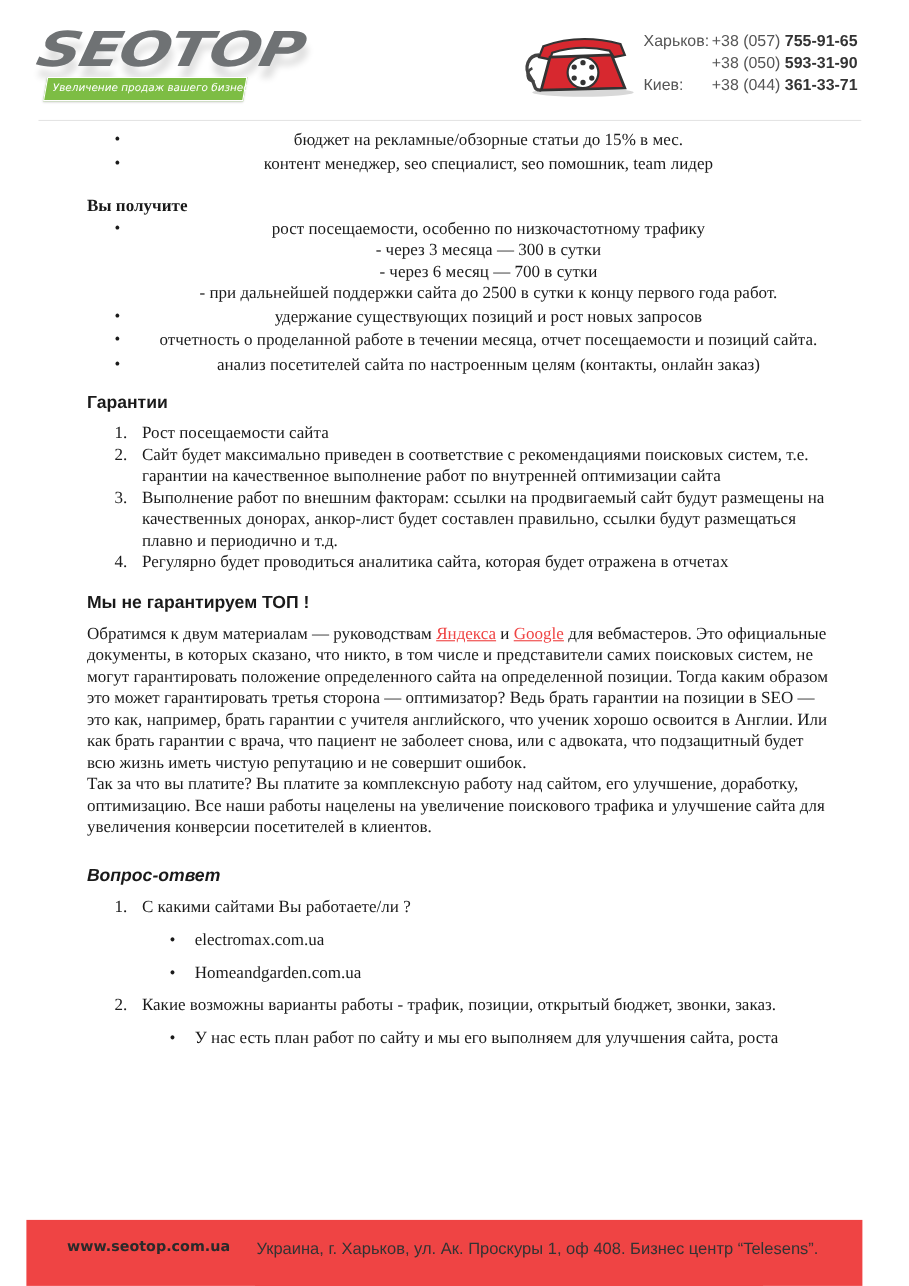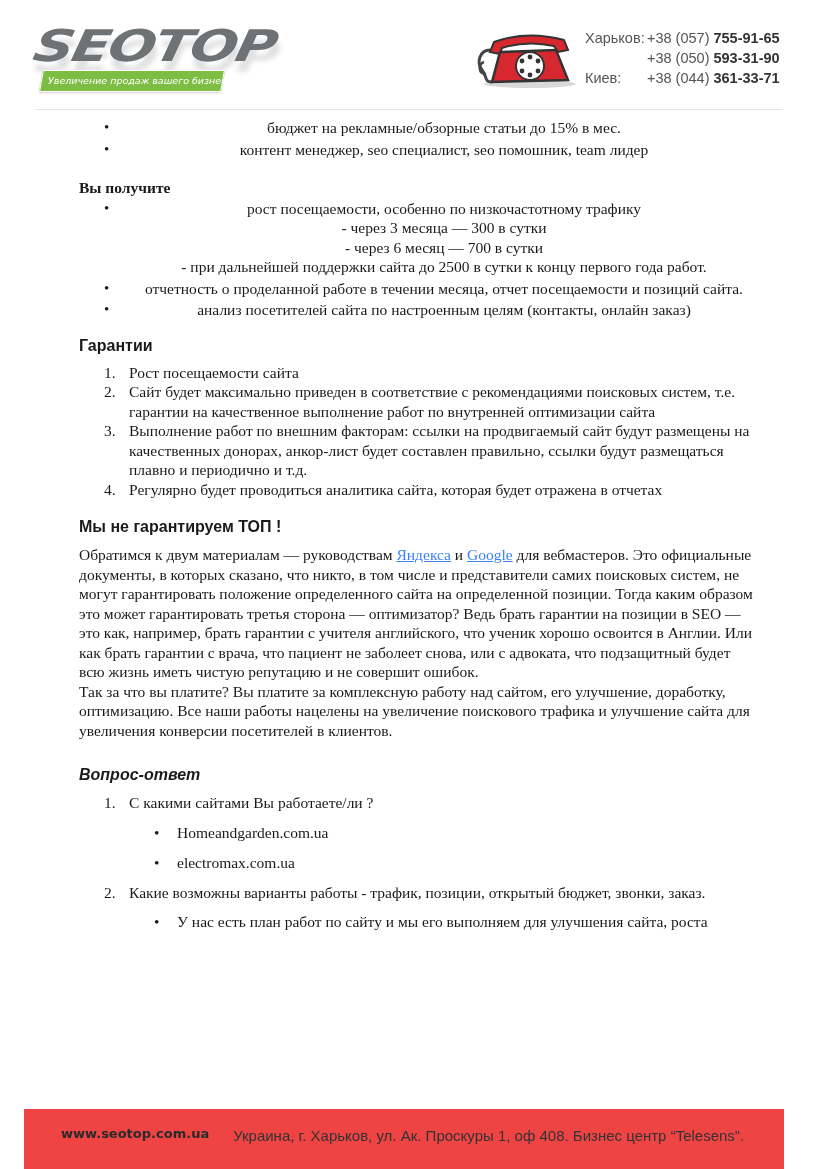--- a/index.html
+++ b/index.html
@@ -108,6 +108,7 @@
       <span class="subline">- через 6 месяц — 700 в сутки</span>
       <span class="subline">- при дальнейшей поддержки сайта до 2500 в сутки к концу первого года работ.</span>
     </li>
+    <li>удержание существующих позиций и рост новых запросов</li>
     <li>отчетность о проделанной работе в течении месяца, отчет посещаемости и позиций сайта.</li>
     <li>анализ посетителей сайта по настроенным целям (контакты, онлайн заказ)</li>
   </ul>

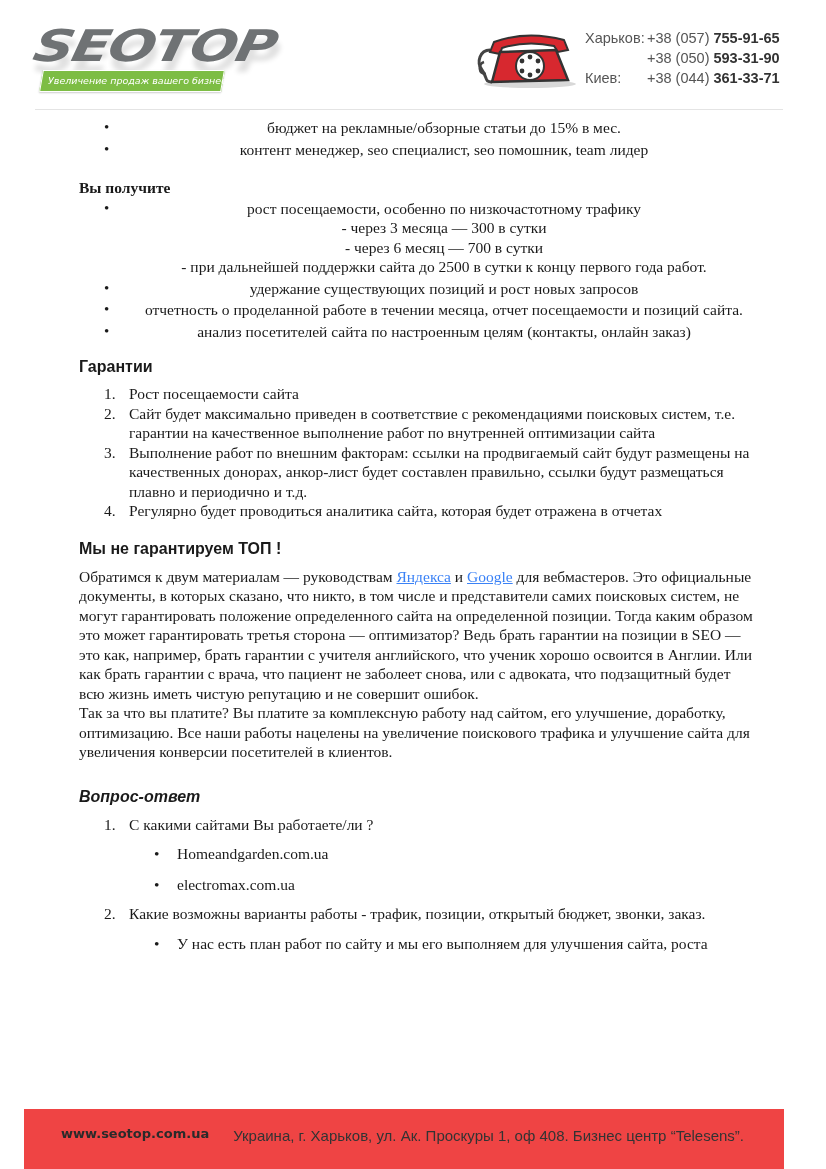--- a/index.html
+++ b/index.html
@@ -36,7 +36,7 @@
     .h-notop { margin-top: 17px; margin-bottom: 7px; }
     .h-faq { margin-top: 24px; margin-bottom: 7px; font-style: italic; }
     p { margin: 0; }
-    a { color: #3b82f6; }
+    a { color: #ef4444; }
     ul.sub { list-style: none; margin: 0; padding: 0; }
     ul.sub > li { position: relative; padding-left: 98px; margin-top: 10px; }
     ul.sub > li::before { content: "•"; position: absolute; left: 75px; top: 0; }

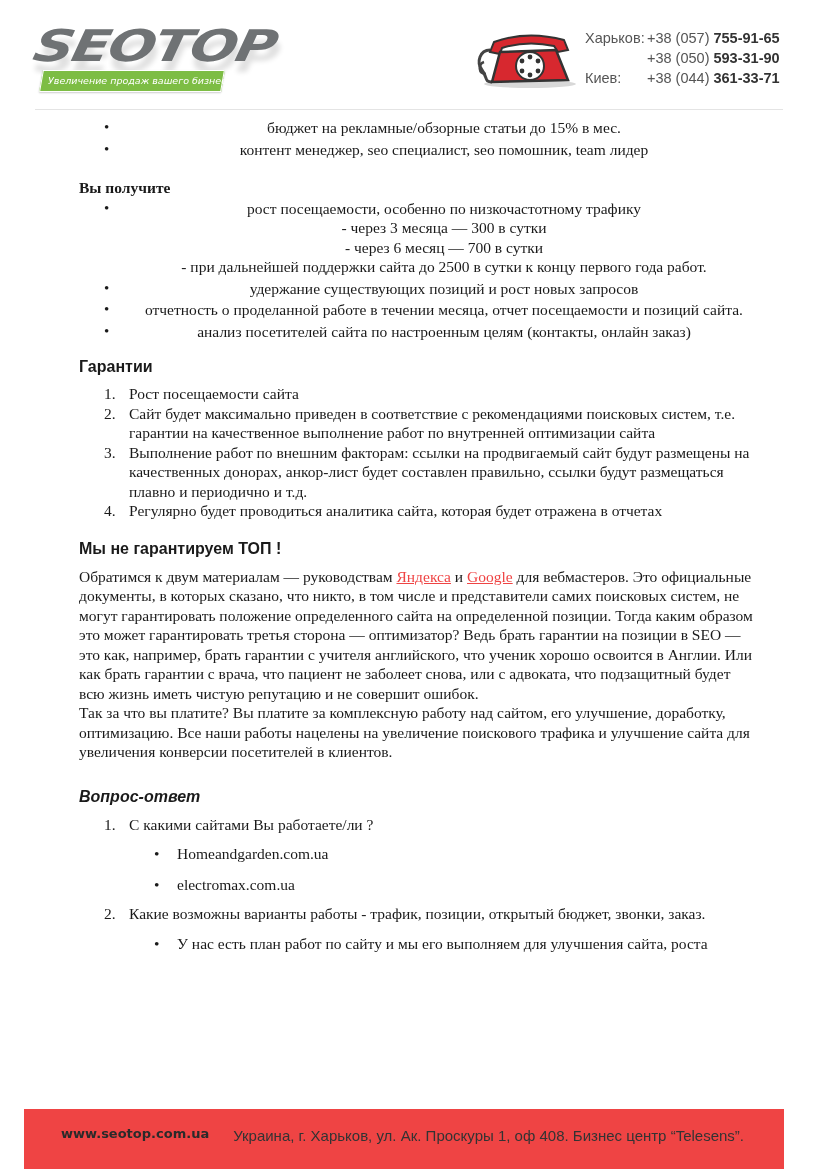--- a/index.html
+++ b/index.html
@@ -130,8 +130,8 @@
     <li class="faq-q">
       <span class="n">1.</span><span>С какими сайтами Вы работаете/ли ?</span>
       <ul class="sub">
+        <li style="margin-left:-50px; margin-top:11px">electromax.com.ua</li>
         <li style="margin-left:-50px">Homeandgarden.com.ua</li>
-        <li style="margin-left:-50px; margin-top:11px">electromax.com.ua</li>
       </ul>
     </li>
     <li class="faq-q2">

